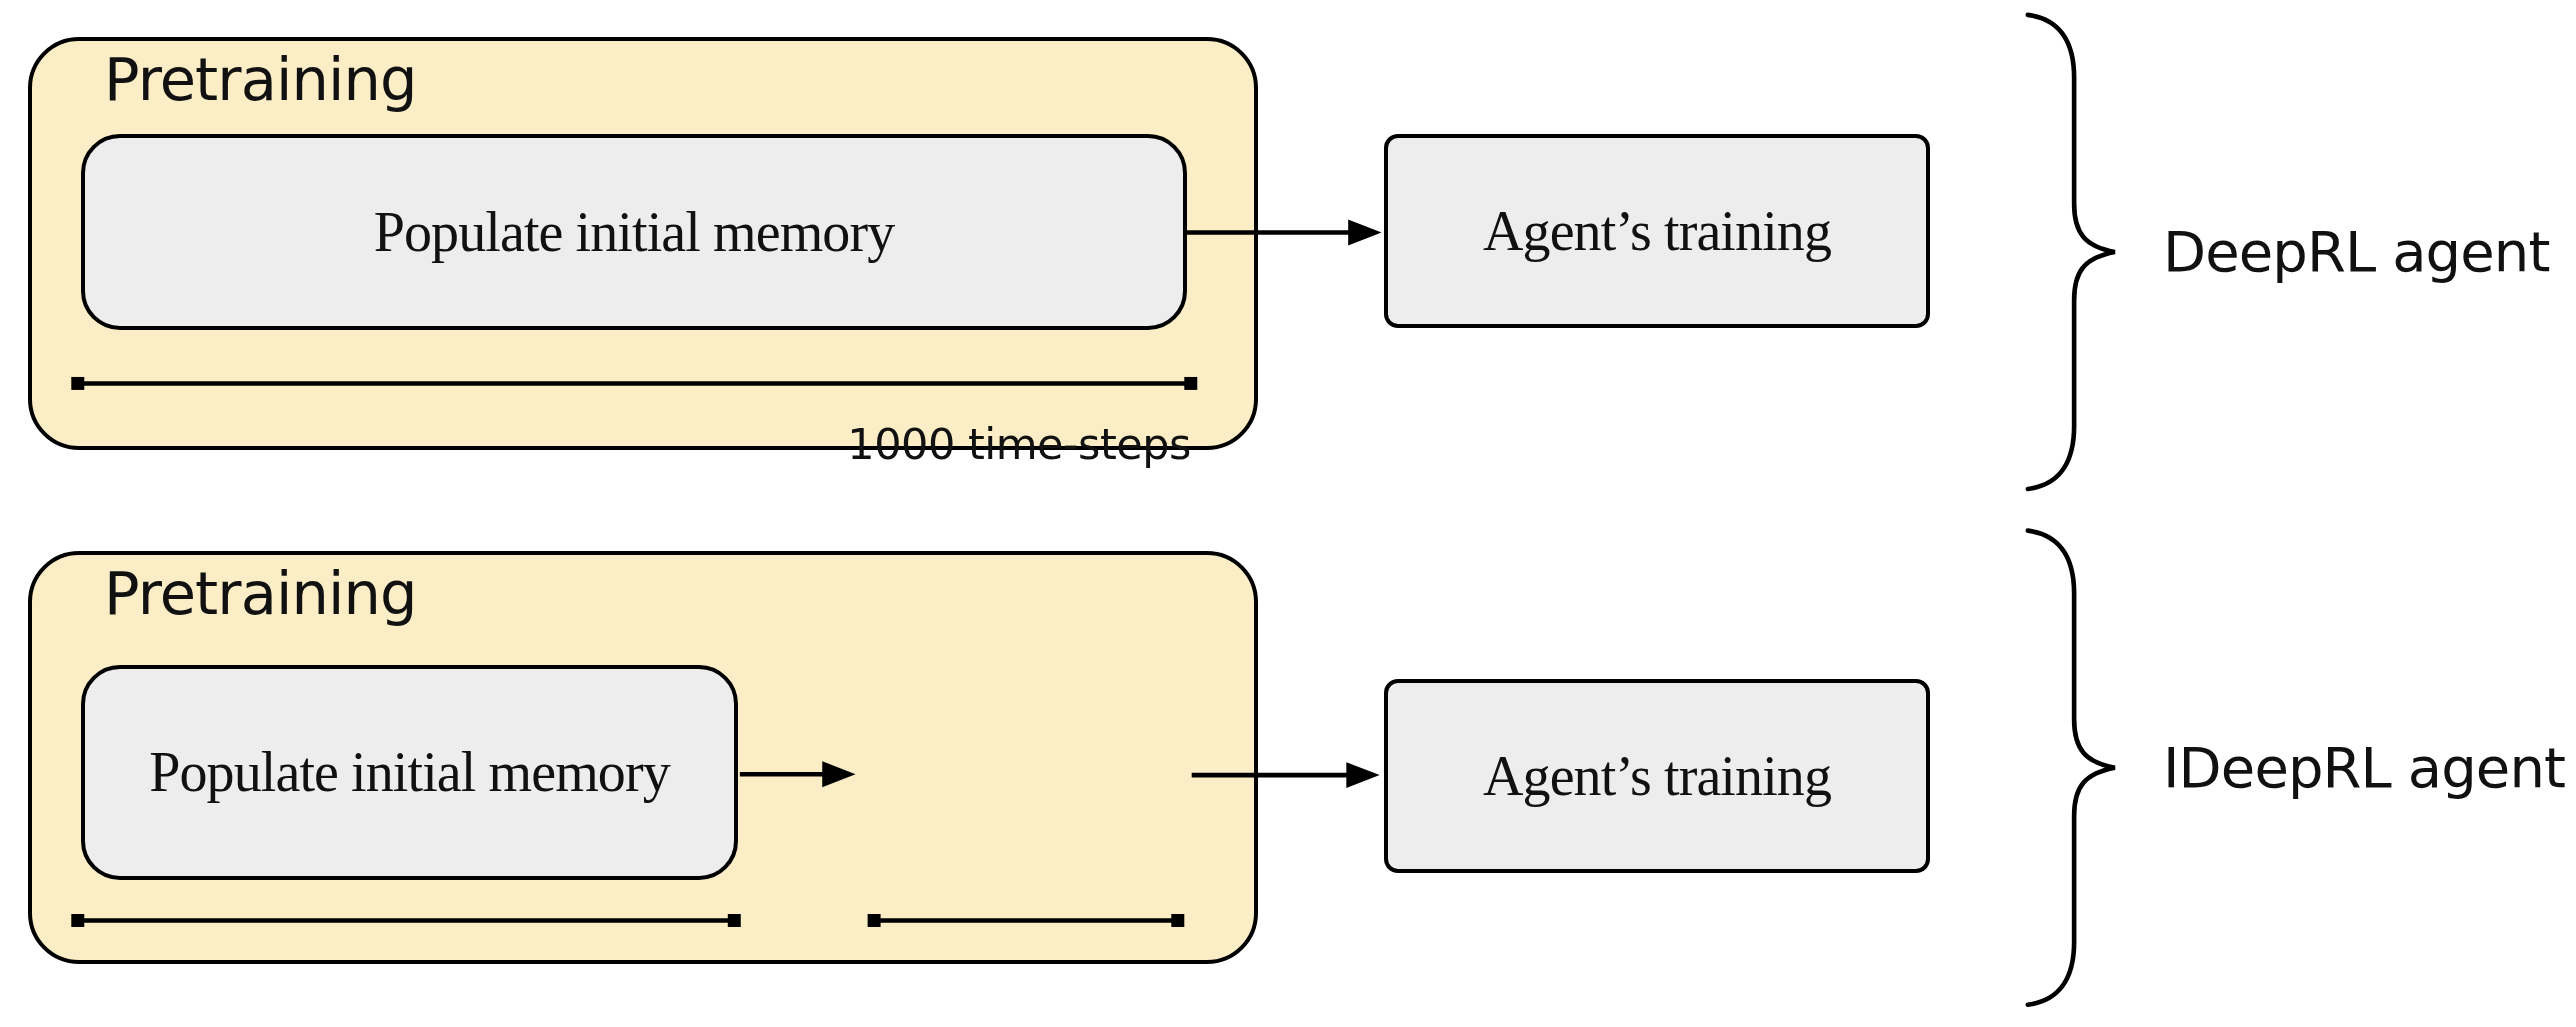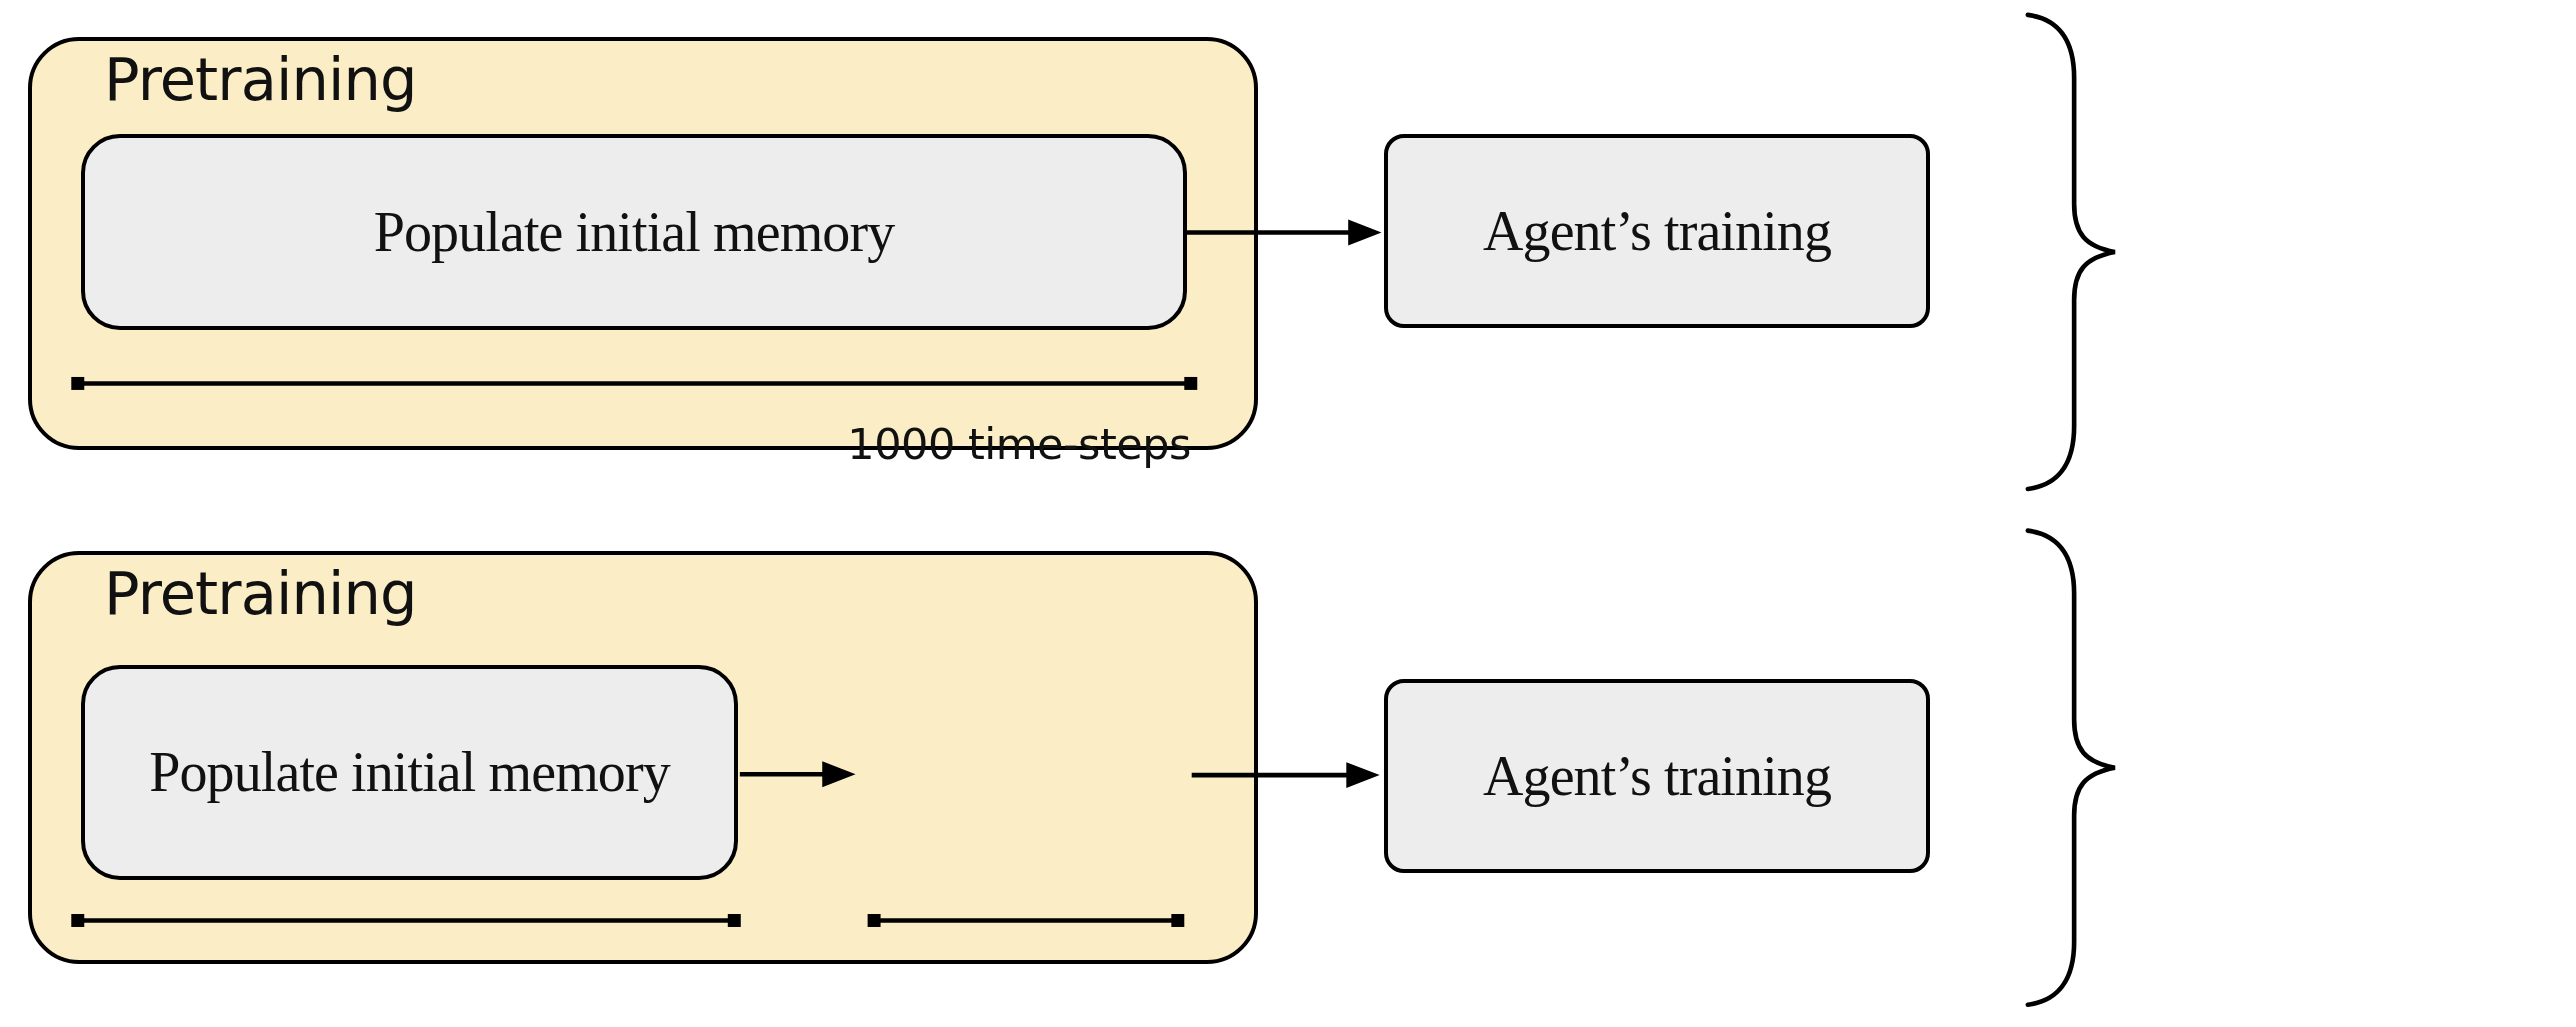--- a/index.html
+++ b/index.html
@@ -43,7 +43,7 @@
   }
   .node .node-text{display:block;}
   .r-42{border-radius:39px;}
-  .r-45{border-radius:20px;}
+  .r-45{border-radius:14px;}
   .r-40{border-radius:37px;}
   .wrap-populate .node-text{max-width:556px;}
   .wrap-advice .node-text{max-width:278px;}

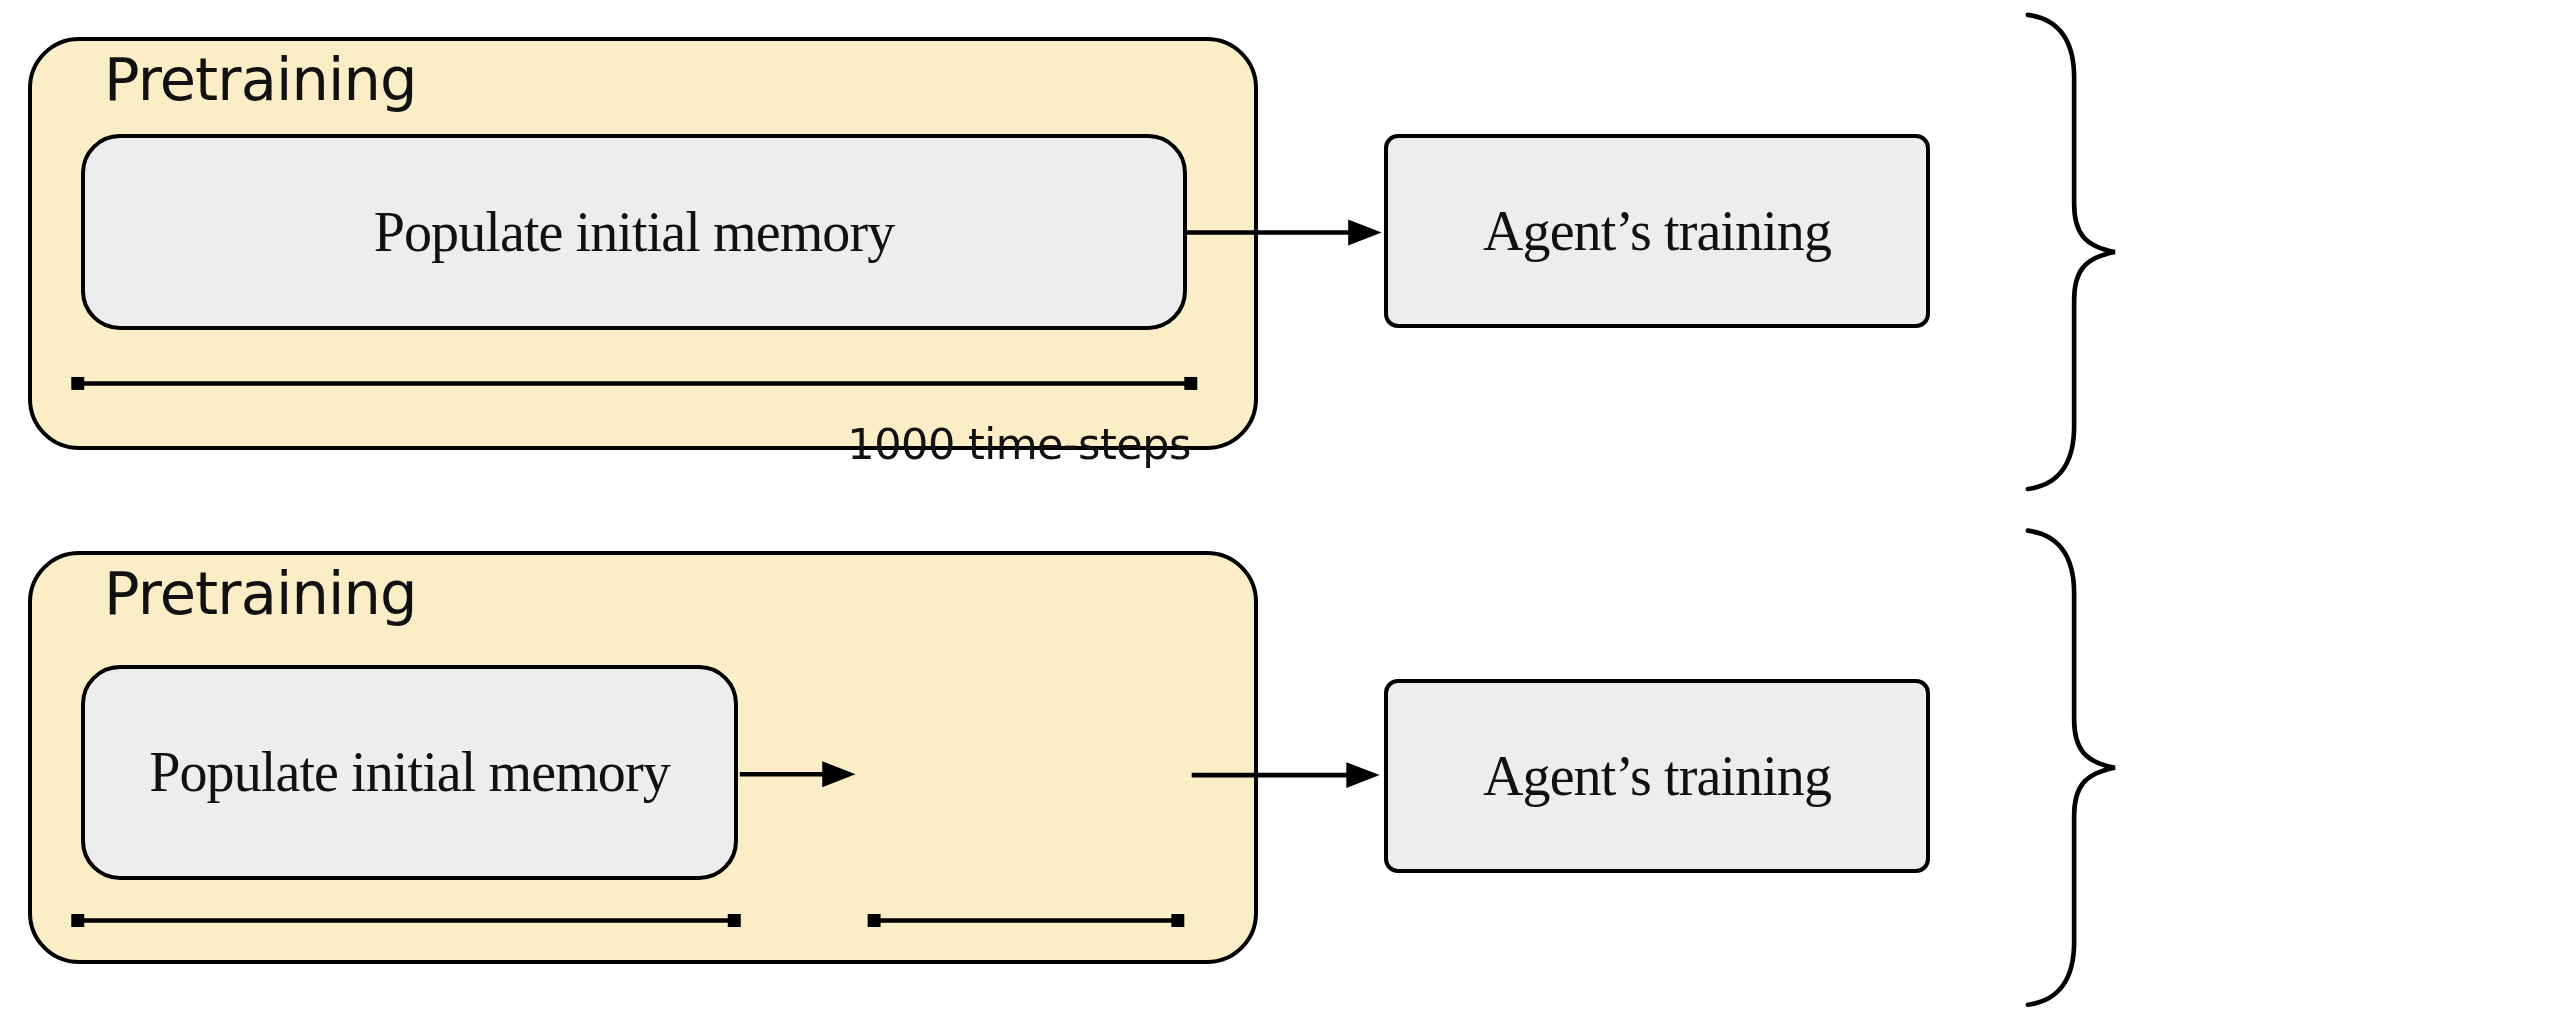--- a/index.html
+++ b/index.html
@@ -91,6 +91,7 @@
 
     <div class="caption" style="left:78px;top:419px;width:1113px;">1000 time-steps</div>
 
+    <div class="agent-label" style="left:2163px;top:215px;">DeepRL agent</div>
   </section>
 
   <section class="row">

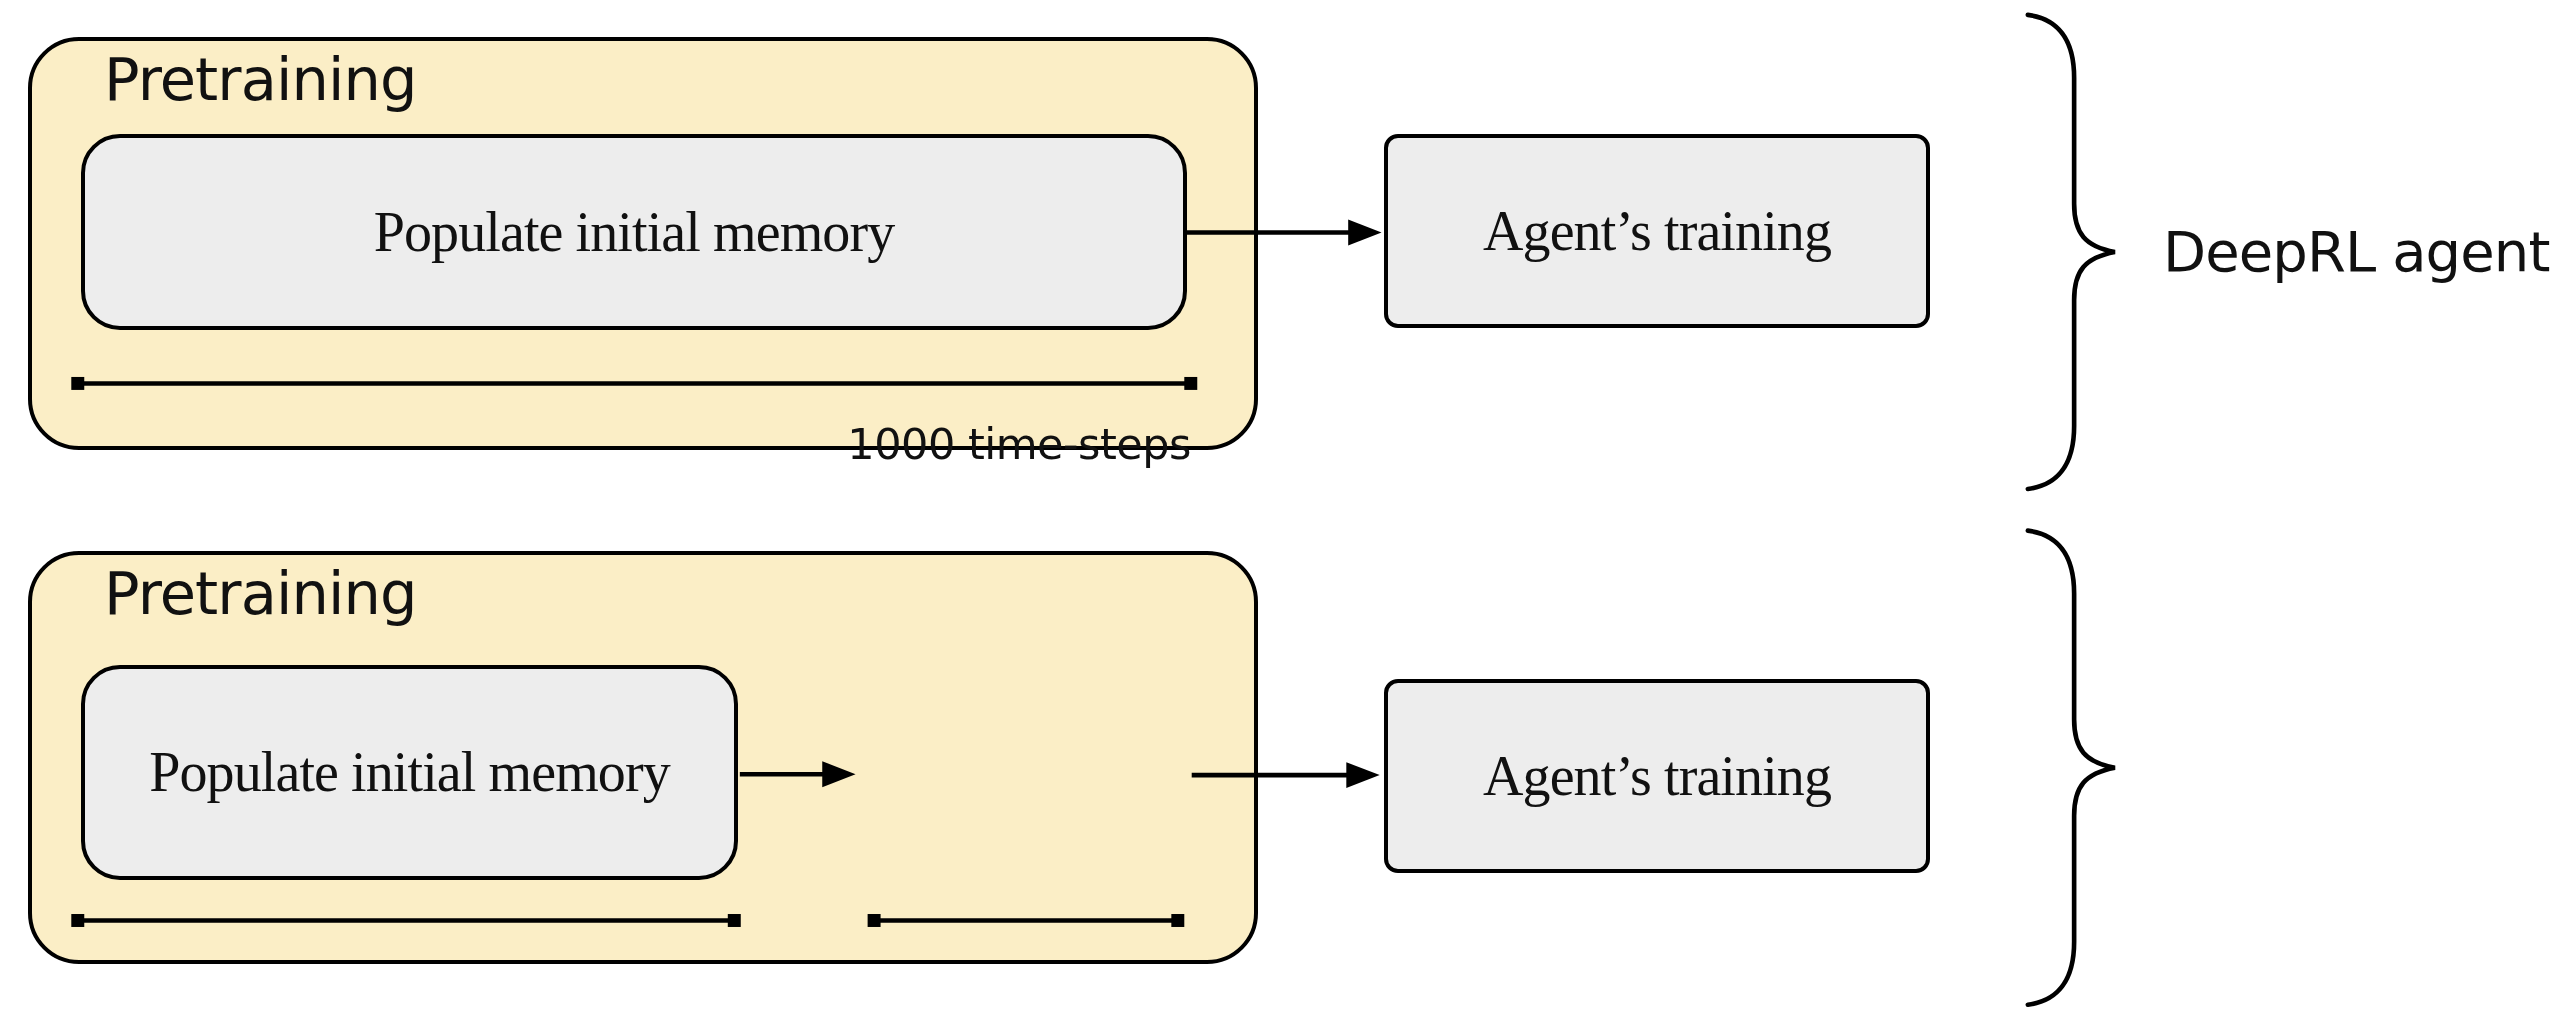--- a/index.html
+++ b/index.html
@@ -110,6 +110,7 @@
 
 
 
+    <div class="agent-label" style="left:2163px;top:731px;">IDeepRL agent</div>
   </section>
 
   <svg class="overlay" viewBox="0 0 2782 1110">

